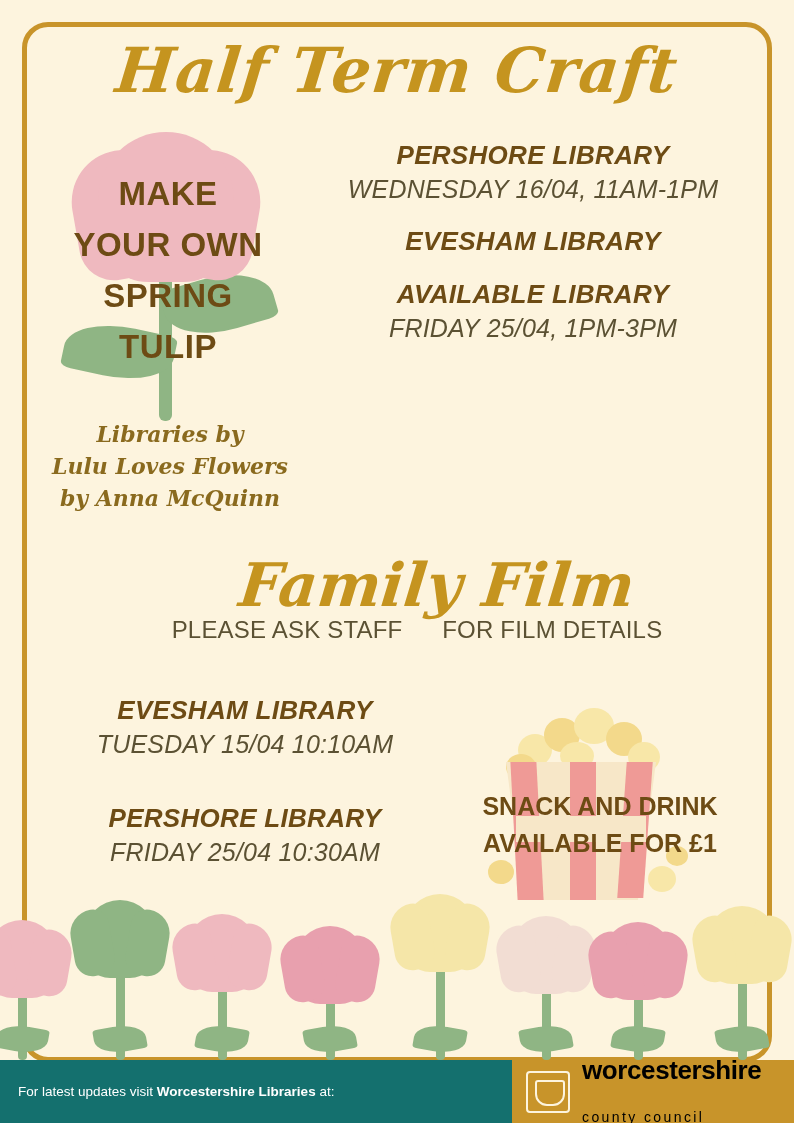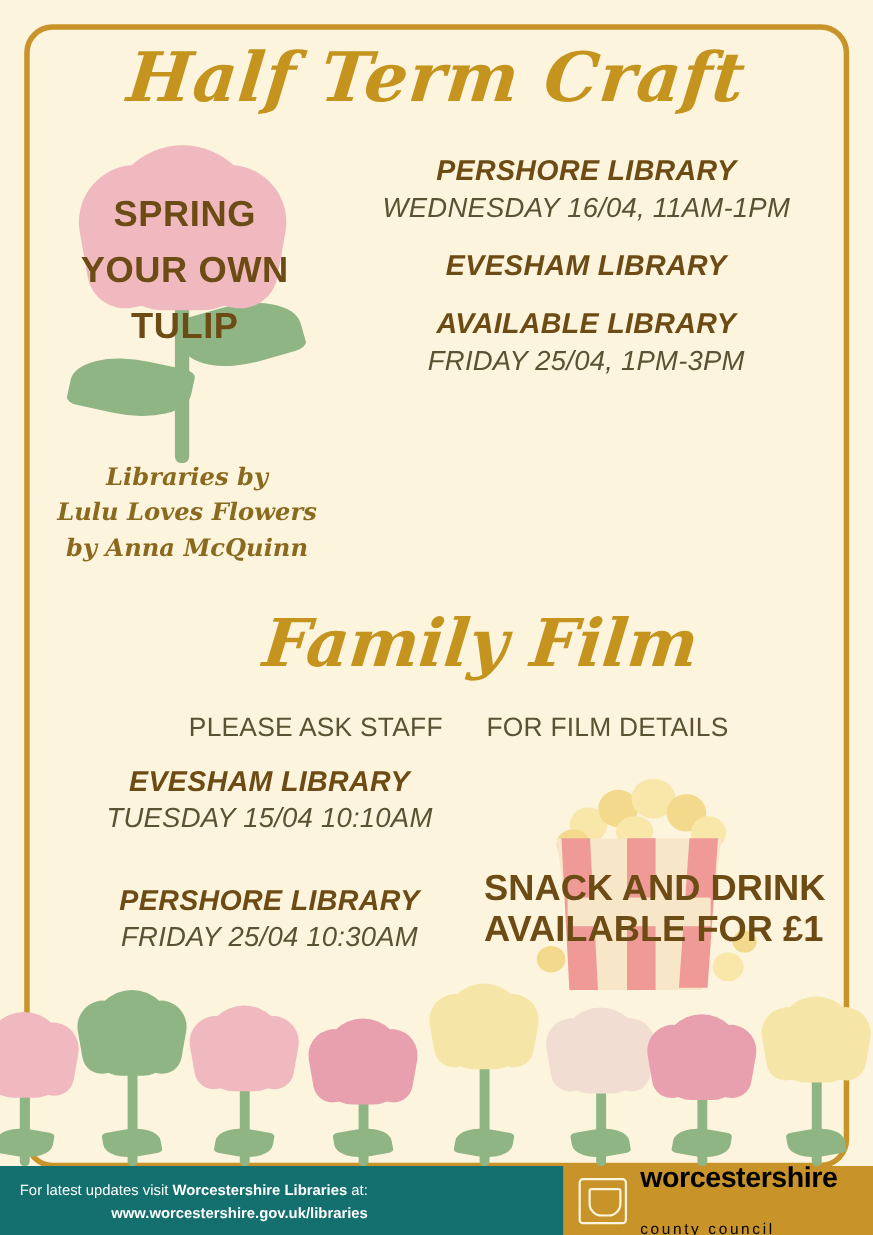--- a/index.html
+++ b/index.html
@@ -315,6 +315,7 @@
   </div>
 
   <div class="make-own">
+    <div>MAKE</div>
     <div>SPRING</div>
     <div>YOUR OWN</div>
     <div>TULIP</div>

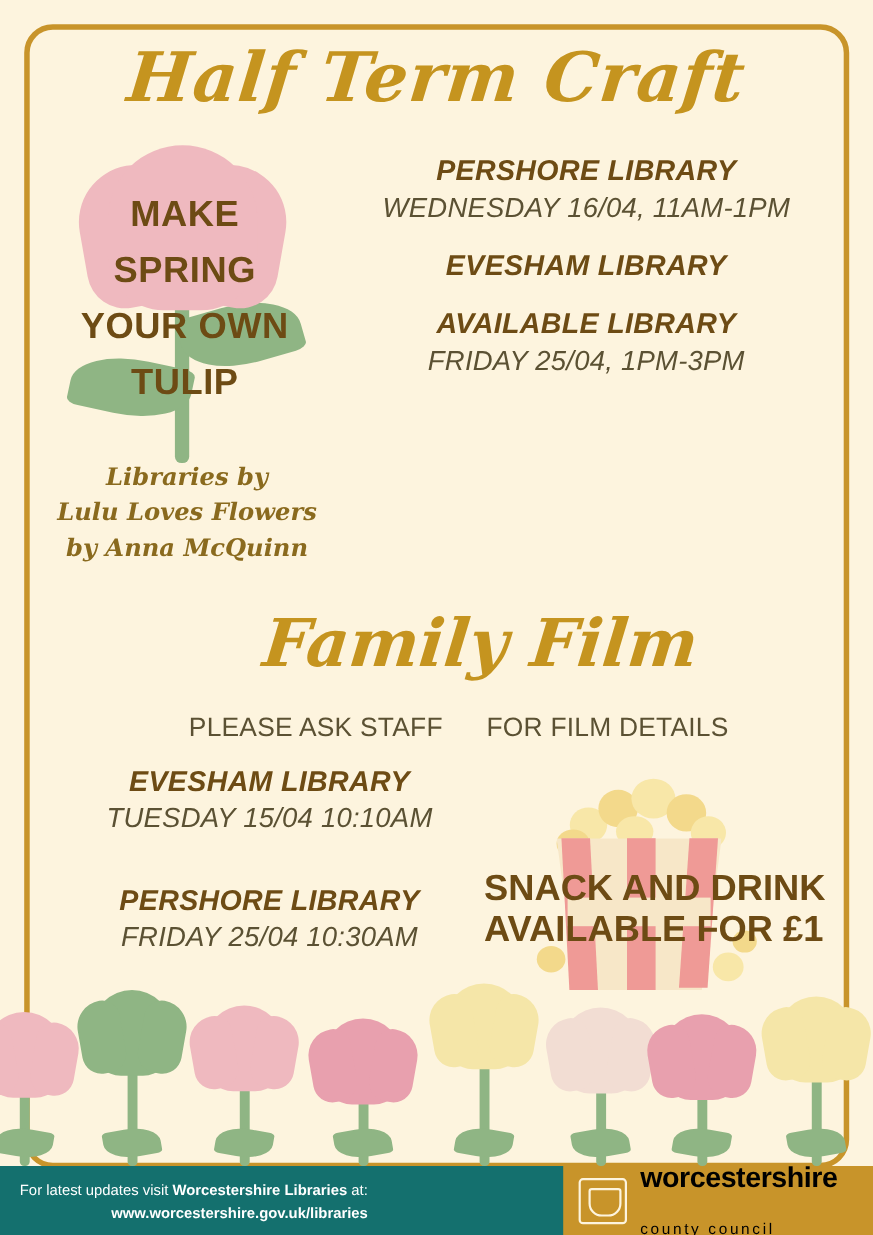--- a/index.html
+++ b/index.html
@@ -316,8 +316,8 @@
 
   <div class="make-own">
     <div>MAKE</div>
+    <div>YOUR OWN</div>
     <div>SPRING</div>
-    <div>YOUR OWN</div>
     <div>TULIP</div>
   </div>
 

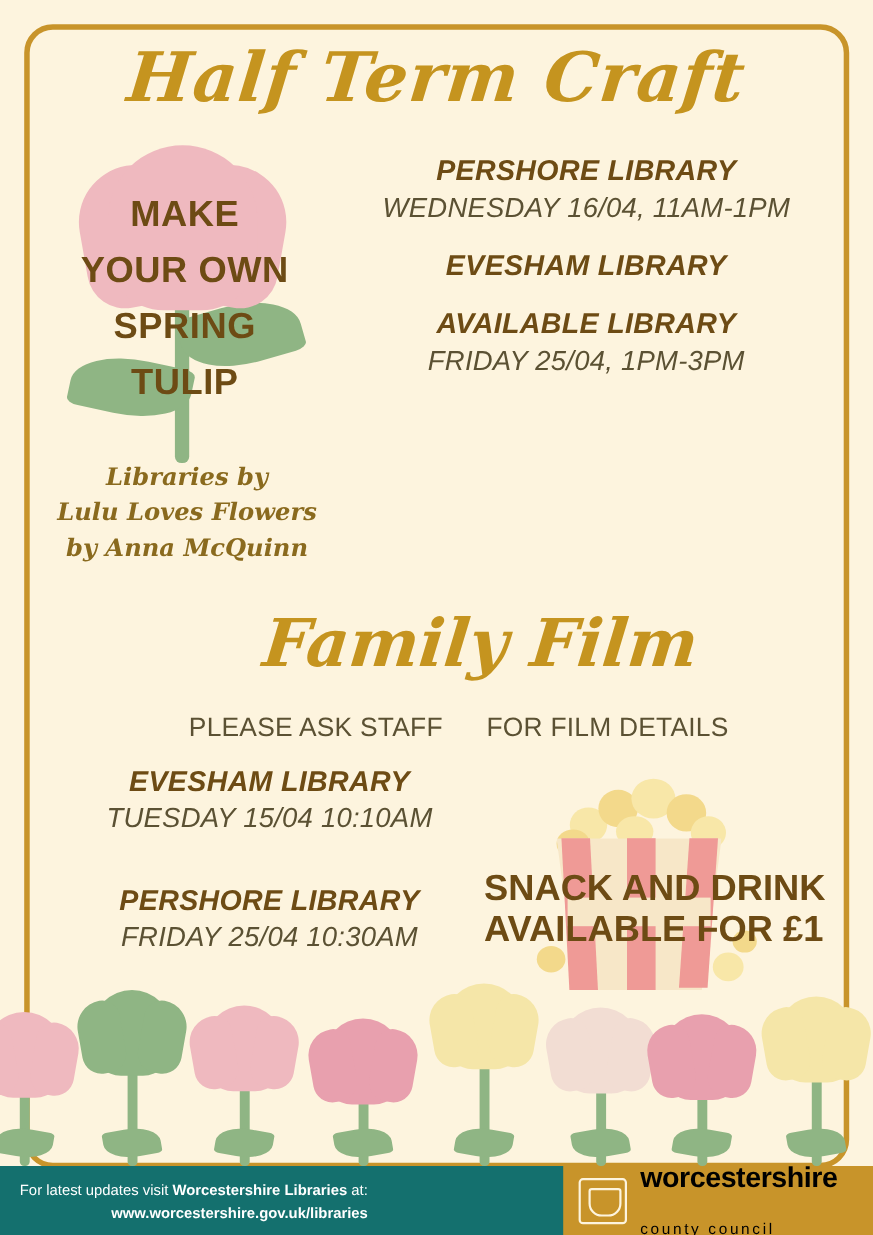--- a/index.html
+++ b/index.html
@@ -152,7 +152,7 @@
   }
   .film-note {
     position: absolute;
-    top: 648px; left: 0; width: 794px;
+    top: 616px; left: 0; width: 794px;
     text-align: center;
     font-size: 24px;
     color: #5b5133;

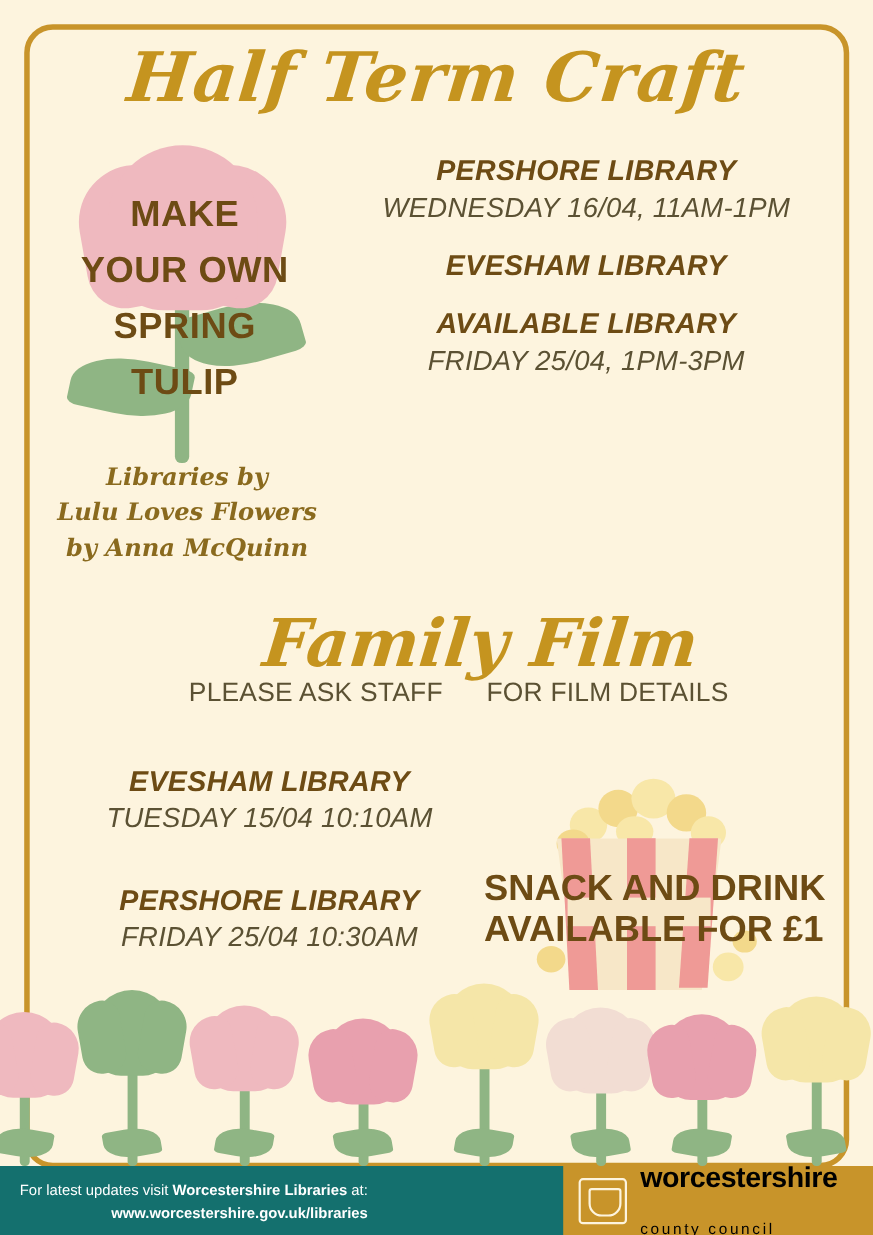--- a/index.html
+++ b/index.html
@@ -209,9 +209,9 @@
     position: absolute;
     left: 440px; top: 788px;
     width: 320px;
-    text-align: left;
-    font-weight: bold;
-    font-size: 33px;
+    text-align: center;
+    font-weight: bold;
+    font-size: 25px;
     line-height: 37px;
     color: #6d4b14;
   }

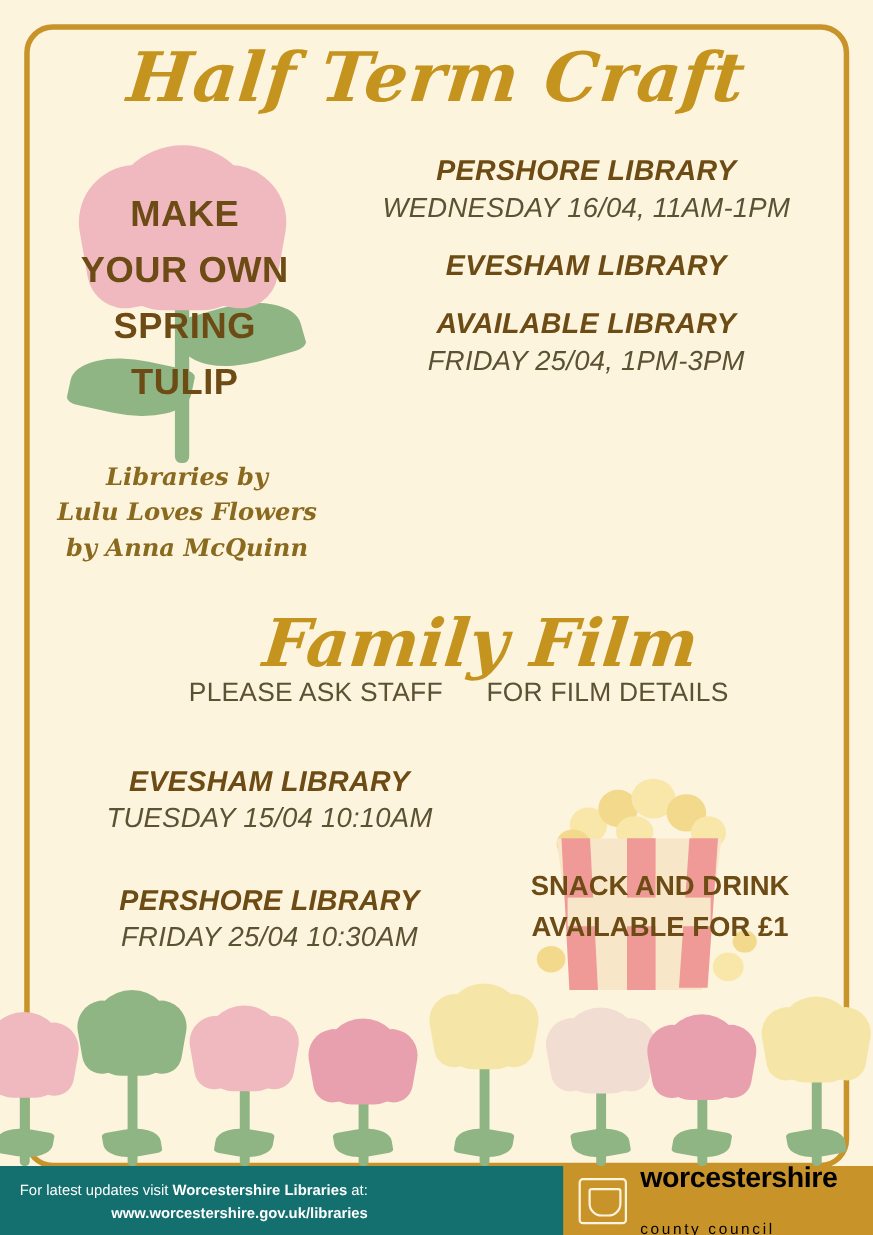--- a/index.html
+++ b/index.html
@@ -431,7 +431,6 @@
       <div>
         <span>For latest updates visit </span><b>Worcestershire Libraries</b><span> at:</span>
       </div>
-      <div style="font-weight:bold;">www.worcestershire.gov.uk/libraries</div>
     </div>
     <div class="footer-logo">
       <div class="crest"></div>

